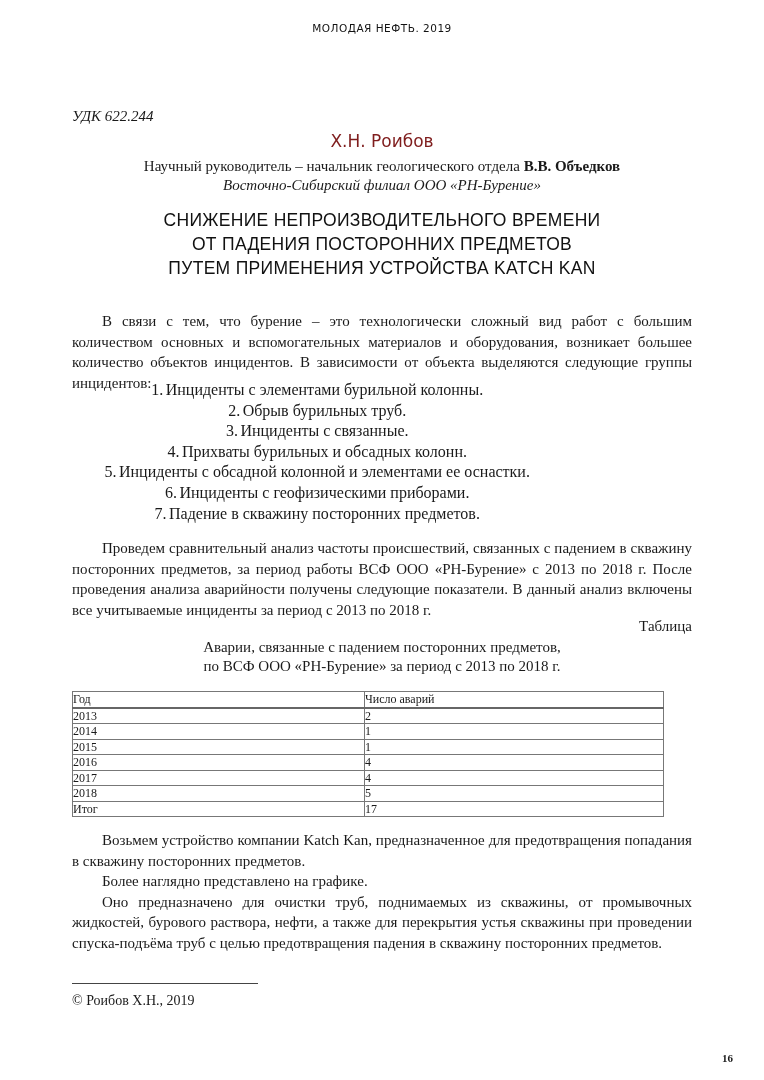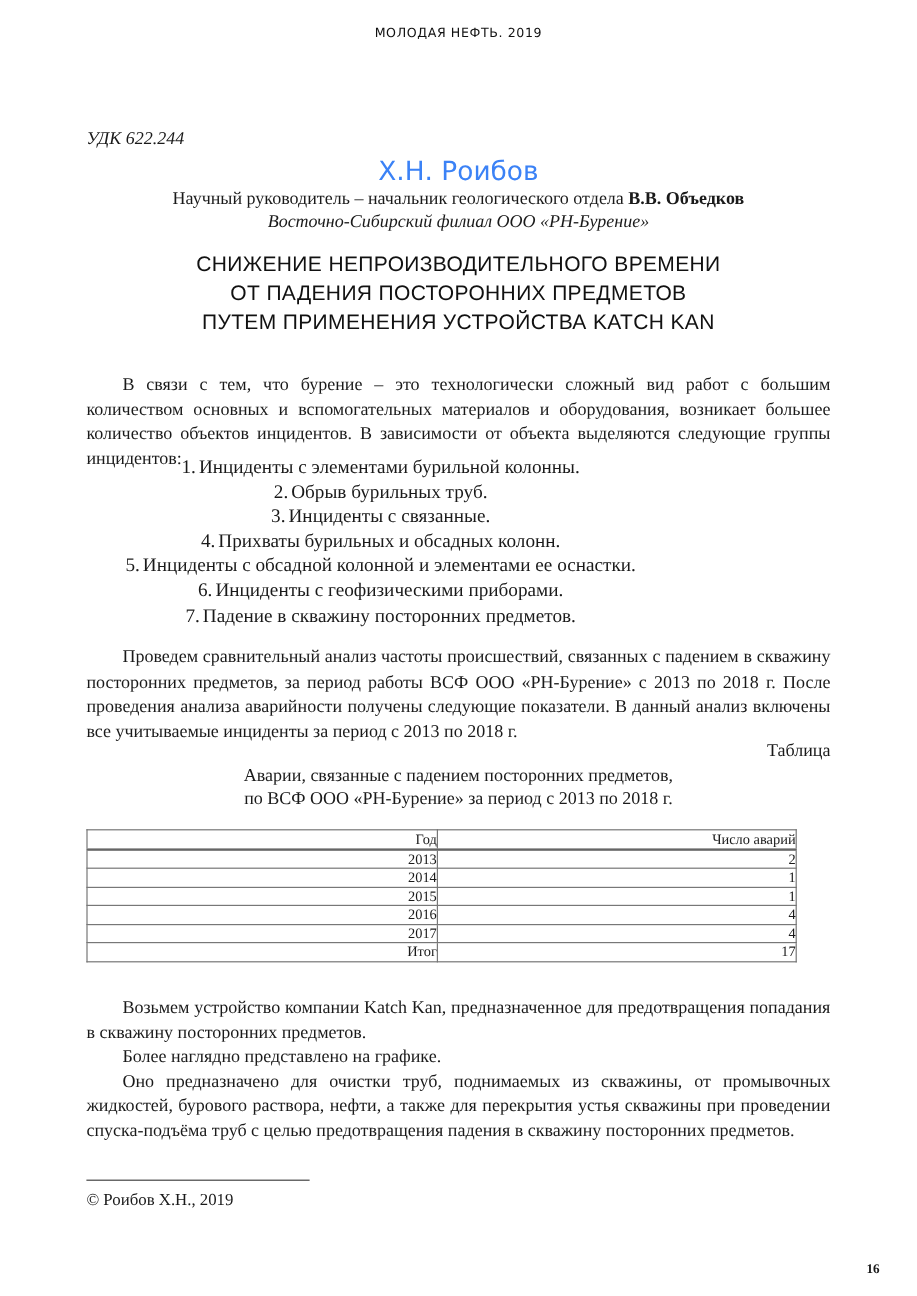--- a/index.html
+++ b/index.html
@@ -9,7 +9,7 @@
          font-family: "DejaVu Sans", sans-serif; font-size: 10.5px; letter-spacing: 0.5px; color: #111; }
   .udk { position: absolute; left: 72px; top: 108px; font-size: 15px; font-style: italic; }
   .author { position: absolute; left: 0; width: 764px; top: 131px; text-align: center;
-         font-family: "DejaVu Sans", sans-serif; font-size: 22px; color: #3b82f6; }
+         font-family: "DejaVu Sans", sans-serif; font-size: 17px; color: #7f1d1d; }
   .advisor { position: absolute; left: 0; width: 764px; top: 158px; text-align: center; font-size: 15px; }
   .advisor b { font-weight: bold; }
   .affil { position: absolute; left: 0; width: 764px; top: 177px; text-align: center; font-size: 15px; font-style: italic; }

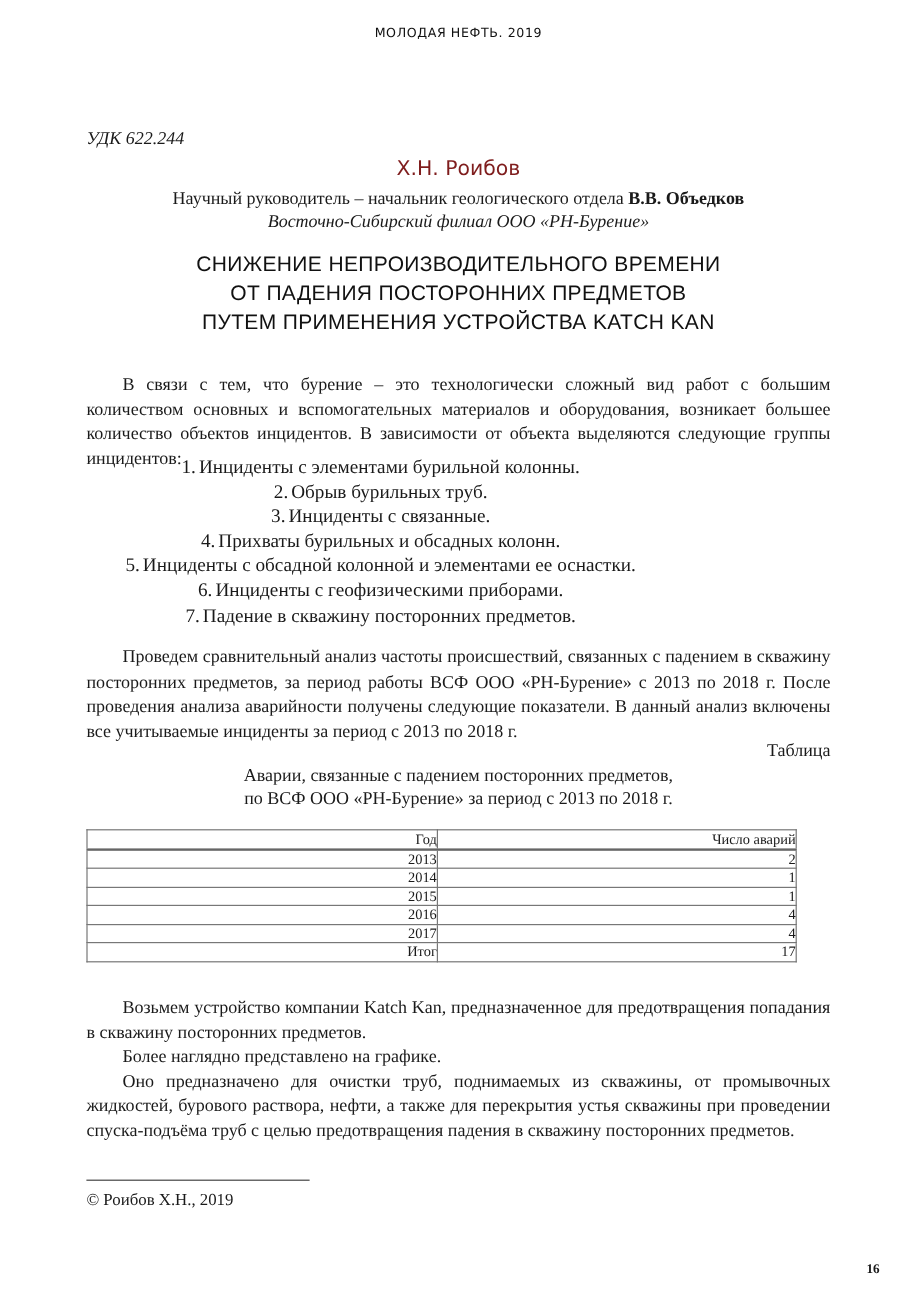--- a/index.html
+++ b/index.html
@@ -23,7 +23,7 @@
   .table-label { position: absolute; right: 72px; top: 618px; font-size: 15px; text-align: right; }
   .table-caption { position: absolute; left: 0; width: 764px; top: 638px; text-align: center; font-size: 15px; line-height: 19px; }
   table.data { position: absolute; left: 72px; top: 691px; width: 592px; border-collapse: collapse; font-size: 12px; }
-  table.data td, table.data th { border: 1px solid #777; height: 14.5px; padding: 0; text-align: right; font-weight: normal; line-height: 14px; }
+  table.data td, table.data th { border: 1px solid #777; height: 14.5px; padding: 0; text-align: left; font-weight: normal; line-height: 14px; }
   table.data th { border-bottom: 2px solid #666; }
   table.data td.c1, table.data th.c1 { width: 291px; }
   .footnote-rule { position: absolute; left: 72px; top: 983px; width: 186px; border-top: 1px solid #444; }

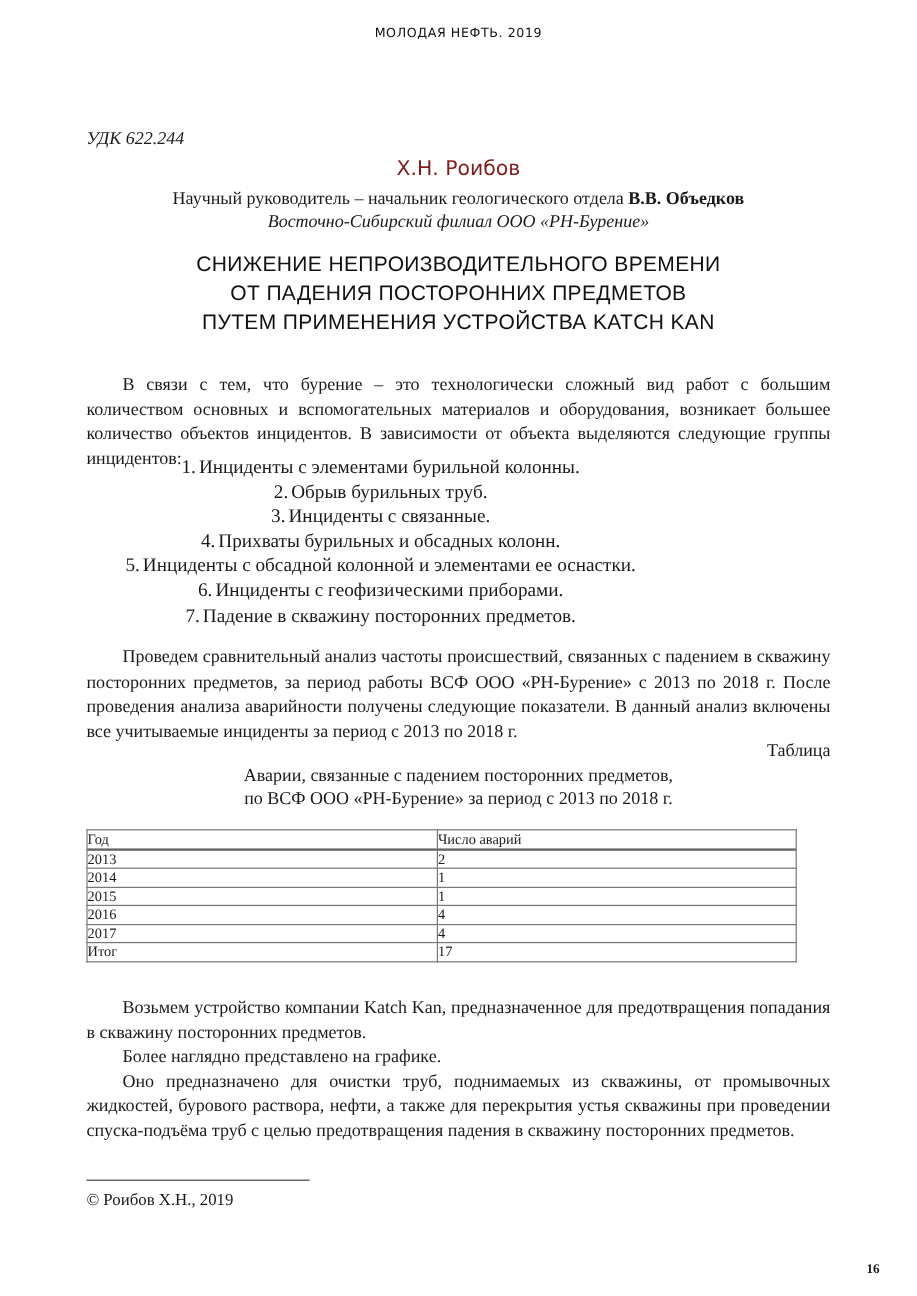--- a/index.html
+++ b/index.html
@@ -105,6 +105,10 @@
         <td>4</td>
       </tr>
     <tr>
+        <td class="c1">2018</td>
+        <td>5</td>
+      </tr>
+    <tr>
         <td class="c1">Итог</td>
         <td>17</td>
       </tr>

